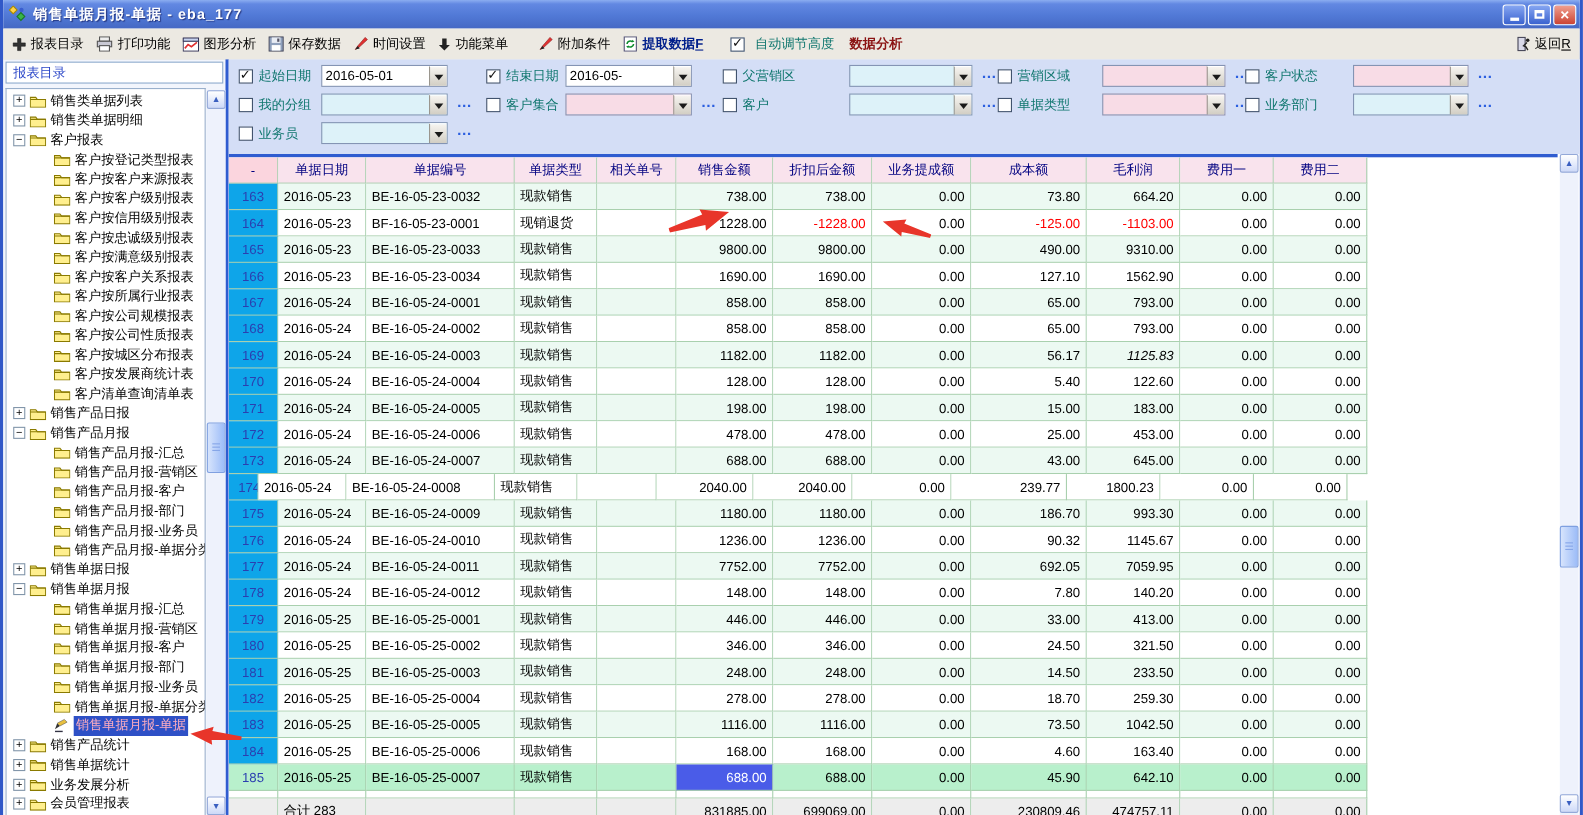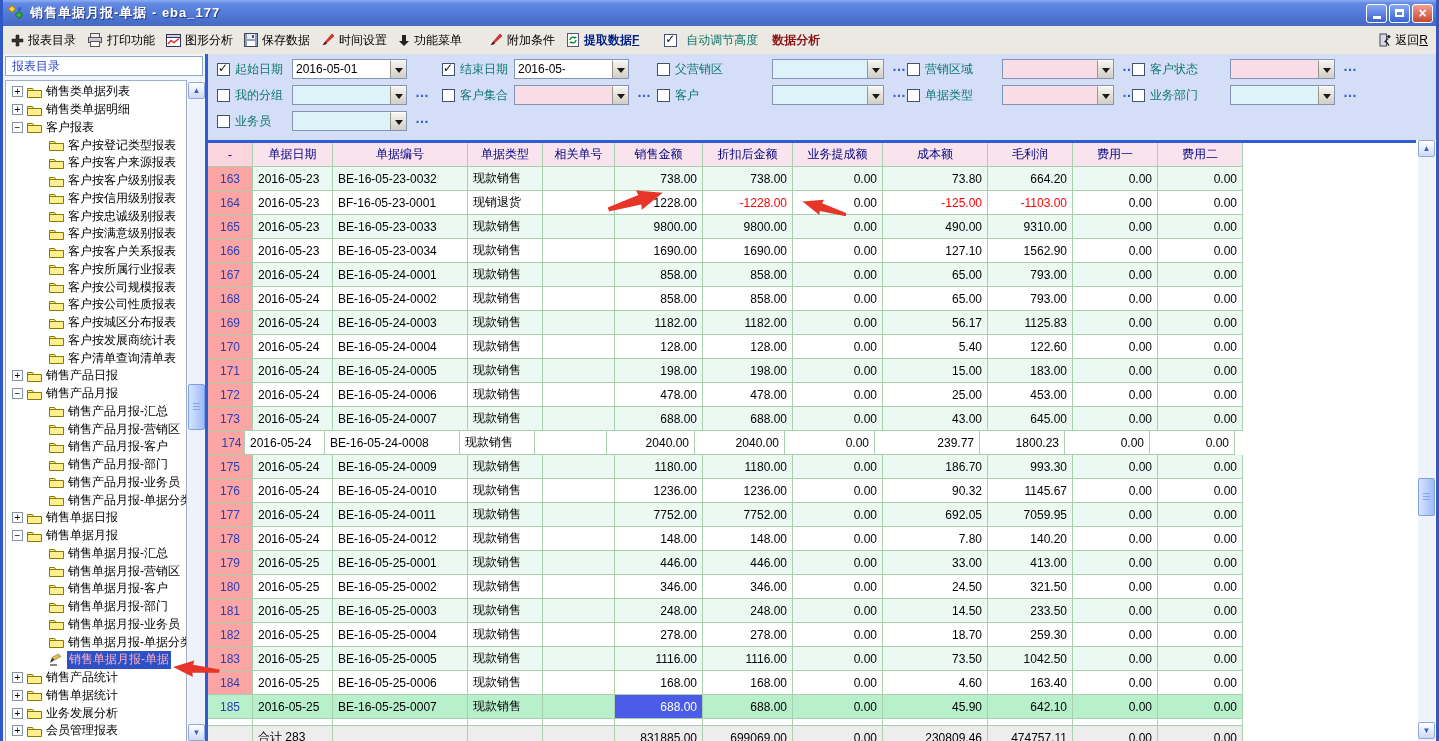--- a/index.html
+++ b/index.html
@@ -91,7 +91,7 @@
   .gcell.right{justify-content:flex-end;}
   .ghead .gcell{background:#f9e3ed;color:#000080;justify-content:center;}
   .ghead .gcell.first{background:#fbd5de;}
-  .num-cell{background:#fca5a5;color:#2b3fb0;justify-content:center;}
+  .num-cell{background:#0ea5e9;color:#2b3fb0;justify-content:center;}
   .row-odd .data{background:#ecf9f2;}
   .row-even .data{background:#fff;}
   .row-sel .gcell{background:#b8f0cc;}

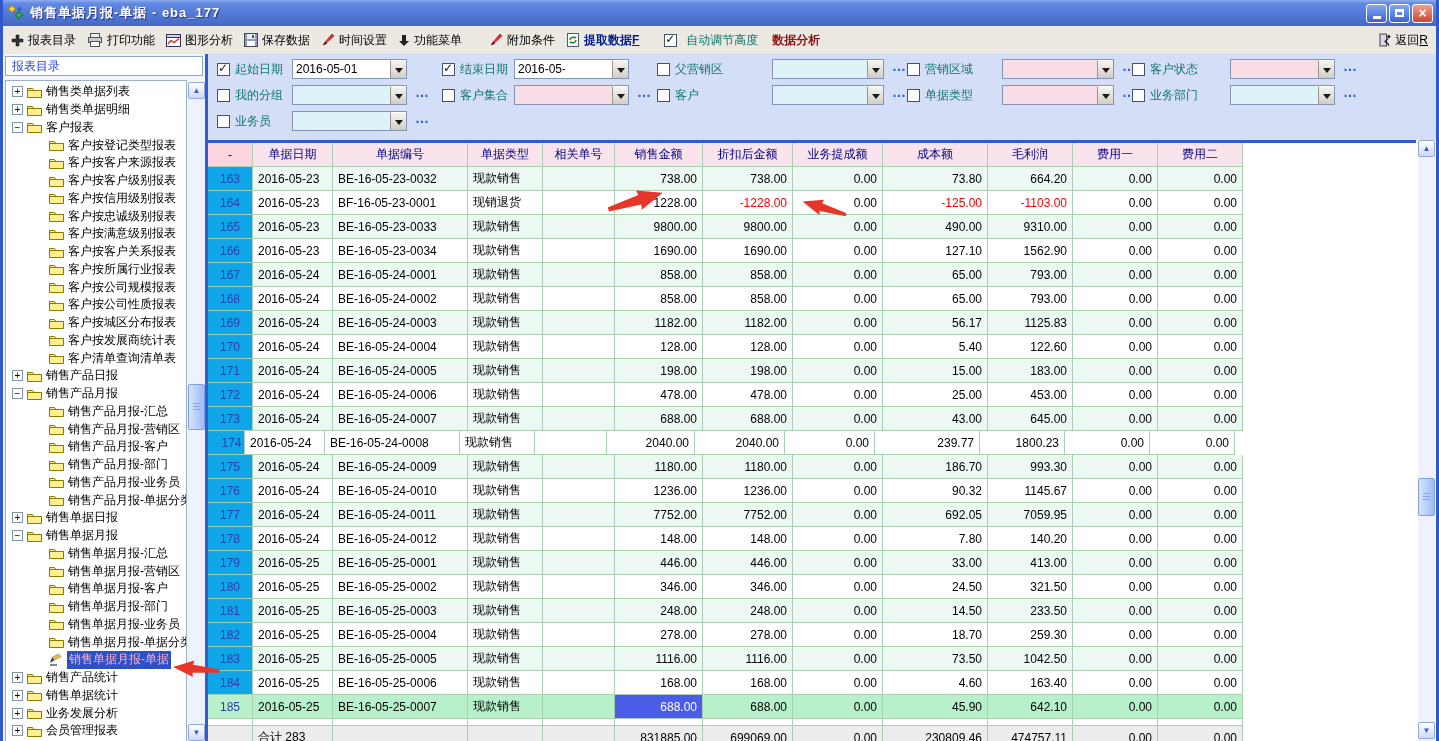--- a/index.html
+++ b/index.html
@@ -802,7 +802,7 @@
             <span class="gcell data right" style="width: 90px;">1182.00</span>
             <span class="gcell data right" style="width: 90px;">0.00</span>
             <span class="gcell data right" style="width: 105px;">56.17</span>
-            <span class="gcell data right" style="width: 85px;">1125.83</span>
+            <span class="gcell data right" style="width: 85px; font-style: italic;">1125.83</span>
             <span class="gcell data right" style="width: 85px;">0.00</span>
             <span class="gcell data right" style="width: 85px;">0.00</span>
           </div>

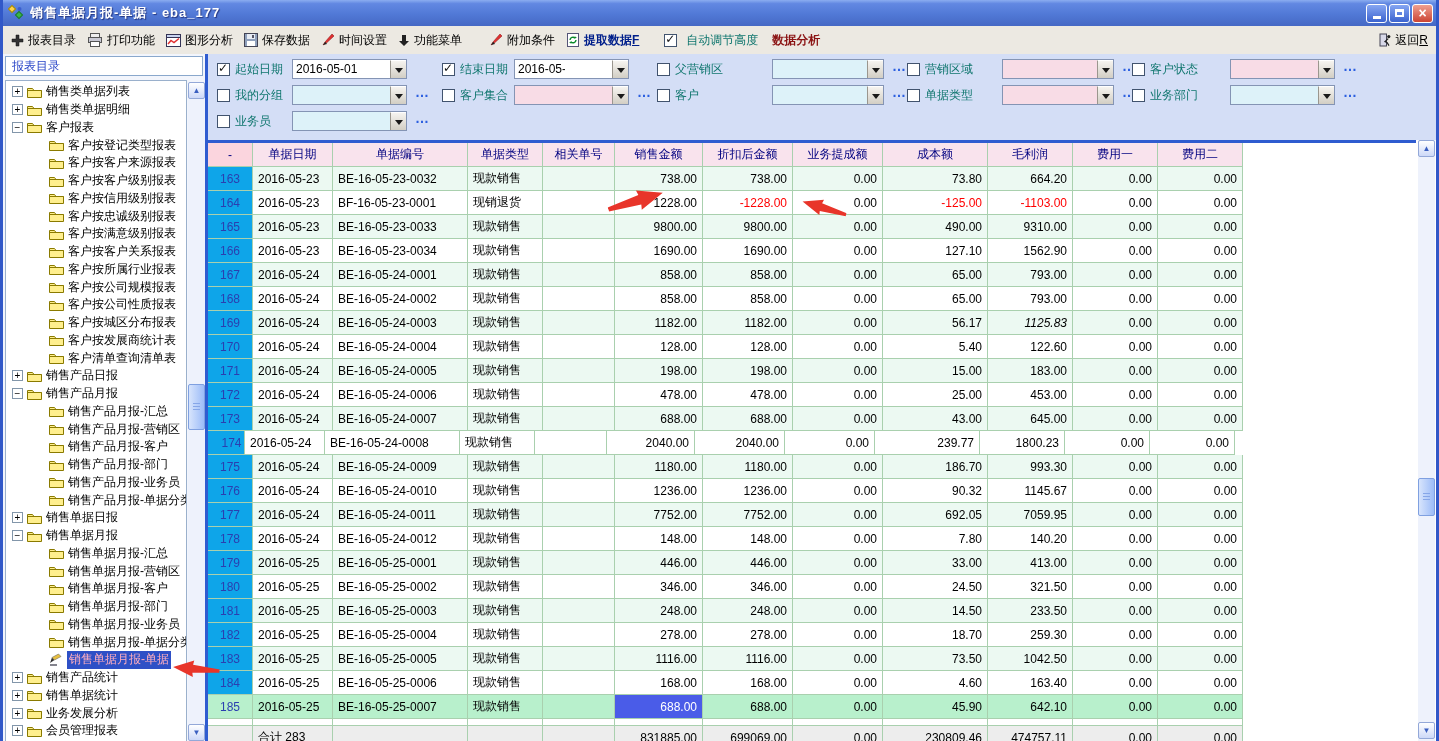--- a/index.html
+++ b/index.html
@@ -863,7 +863,7 @@
             <span class="gcell data right" style="width: 85px;">0.00</span>
           </div>
           <div class="grid-row row-even">
-            <span class="gcell num-cell" style="width: 37px; padding-left: 16px;">174</span>
+            <span class="gcell num-cell" style="width: 27px; padding-left: 16px;">174</span>
             <span class="gcell data" style="width: 80px;">2016-05-24</span>
             <span class="gcell data" style="width: 135px;">BE-16-05-24-0008</span>
             <span class="gcell data" style="width: 75px;">现款销售</span>

